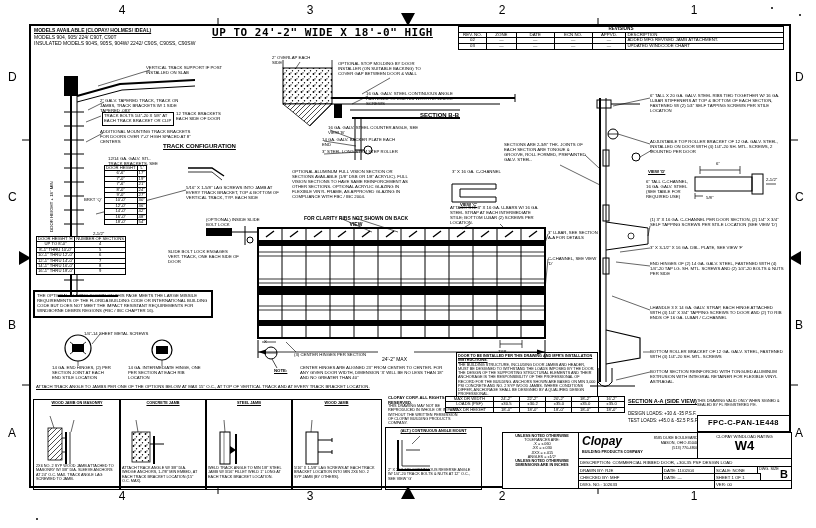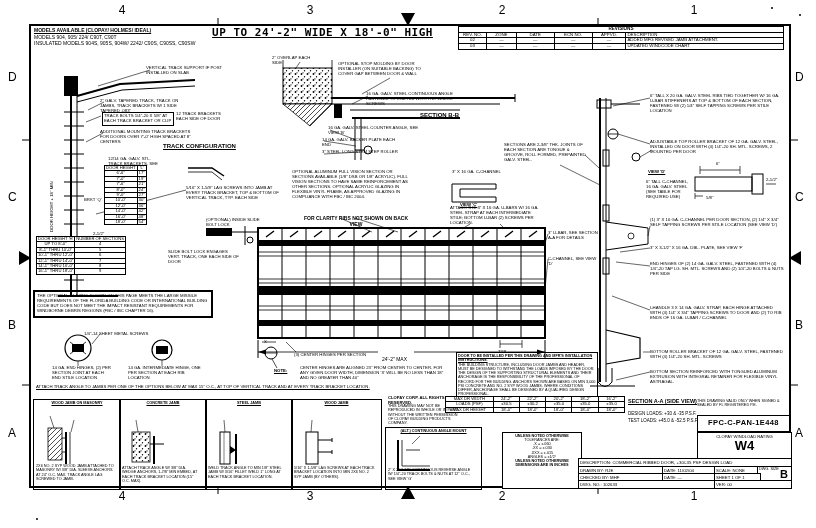--- a/index.html
+++ b/index.html
@@ -482,6 +482,13 @@
   <div class="xs b">UNLESS NOTED OTHERWISE DIMENSIONS ARE IN INCHES</div>
 </div>
 
+<div class="cell" style="left:578px;top:432px;width:119px;height:25px;">
+  <span style="position:absolute;left:3px;top:1px;font-size:12px;font-weight:bold;font-style:italic;">Clopay</span>
+  <span class="xs b" style="position:absolute;left:3px;top:17px;">BUILDING PRODUCTS COMPANY</span>
+  <span class="xs" style="position:absolute;right:2px;top:3px;">8585 DUKE BOULEVARD</span>
+  <span class="xs" style="position:absolute;right:2px;top:8px;">MASON, OHIO 45040</span>
+  <span class="xs" style="position:absolute;right:2px;top:13px;">(513) 770-4800</span>
+</div>
 
 <div class="cell c" style="left:697px;top:432px;width:91px;height:25px;">
   <div style="font-size:4.2px;">CLOPAY WINDLOAD RATING</div>

